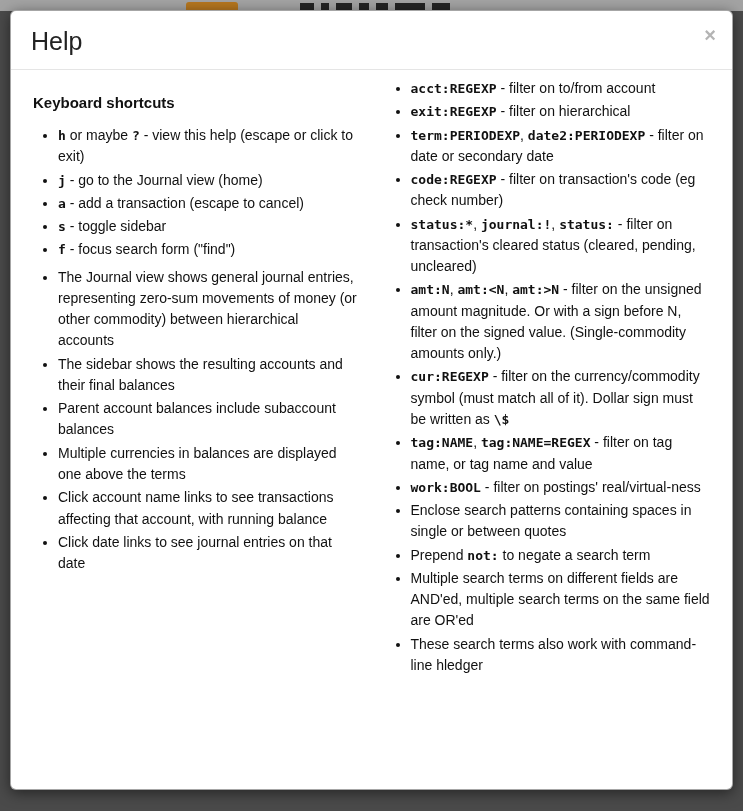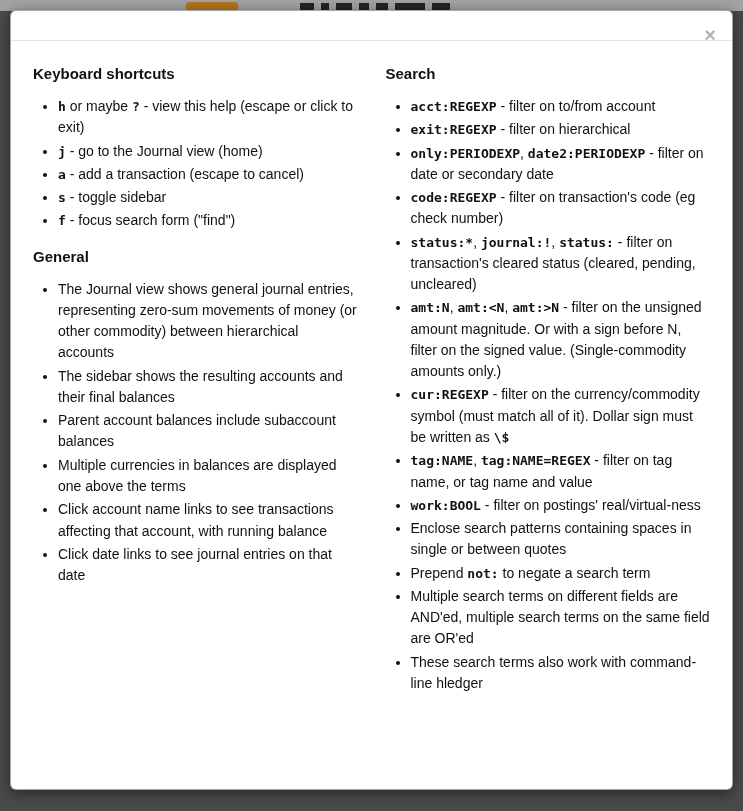--- a/index.html
+++ b/index.html
@@ -90,6 +90,7 @@
 
 <div class="modal">
   <div class="modal-header">
+    <div class="modal-title">Help</div>
     <button class="close-btn">×</button>
   </div>
   <div class="modal-body">

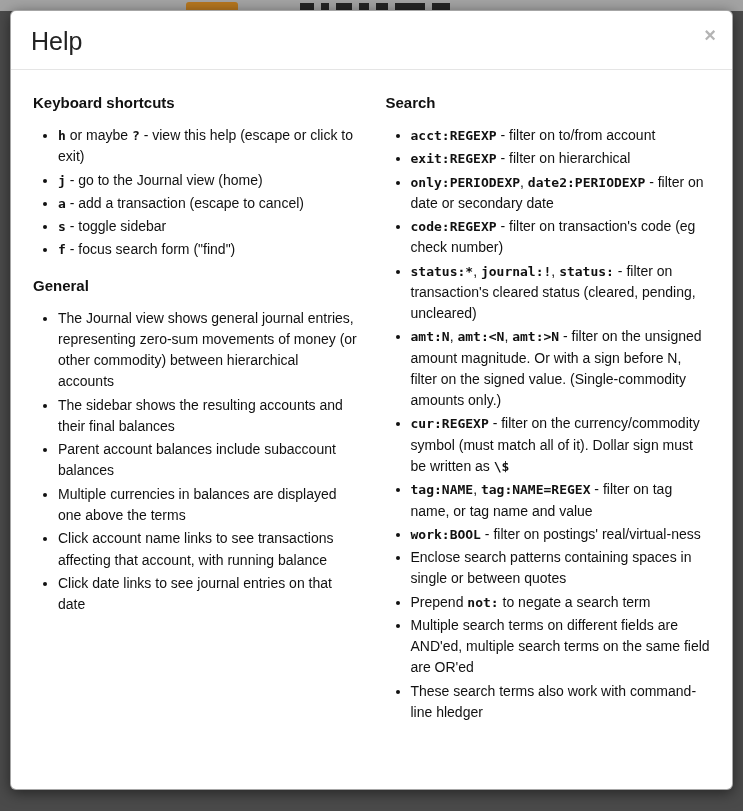--- a/index.html
+++ b/index.html
@@ -114,7 +114,6 @@
         </ul>
       </div>
     <div class="col">
-        <h4 class="section-heading">Search</h4>
         <ul class="help-list">
           <li><span class="code">acct:REGEXP</span><span> - filter on to/from account</span></li>
           <li><span class="code">exit:REGEXP</span><span> - filter on hierarchical</span></li>

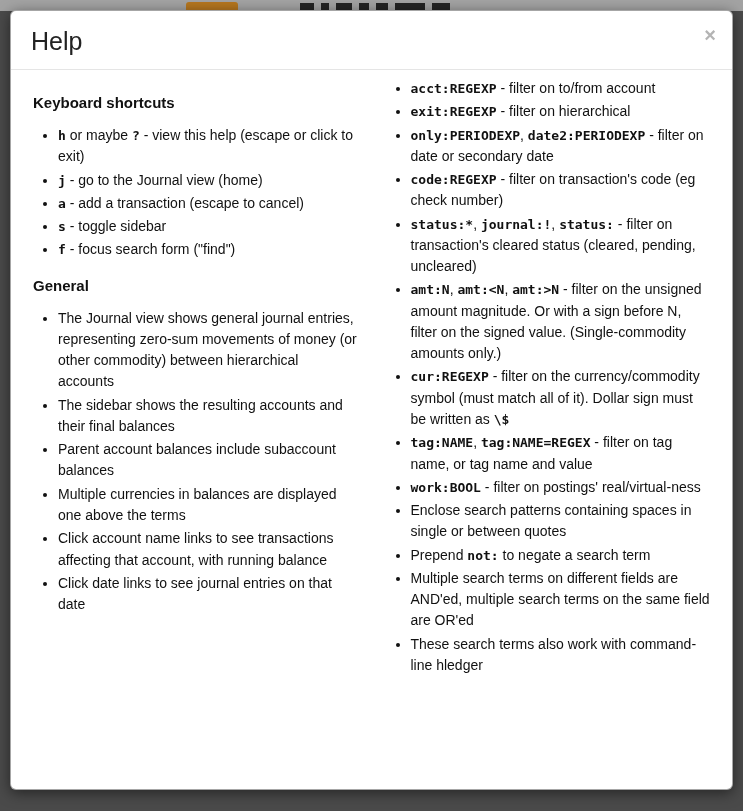--- a/index.html
+++ b/index.html
@@ -117,7 +117,7 @@
         <ul class="help-list">
           <li><span class="code">acct:REGEXP</span><span> - filter on to/from account</span></li>
           <li><span class="code">exit:REGEXP</span><span> - filter on hierarchical</span></li>
-          <li><span class="code">only:PERIODEXP</span><span>, </span><span class="code">date2:PERIODEXP</span><span> - filter on date or secondary date</span></li>
+          <li><span class="code">term:PERIODEXP</span><span>, </span><span class="code">date2:PERIODEXP</span><span> - filter on date or secondary date</span></li>
           <li><span class="code">code:REGEXP</span><span> - filter on transaction's code (eg check number)</span></li>
           <li><span class="code">status:*</span><span>, </span><span class="code">journal:!</span><span>, </span><span class="code">status:</span><span> - filter on transaction's cleared status (cleared, pending, uncleared)</span></li>
           <li><span class="code">amt:N</span><span>, </span><span class="code">amt:&lt;N</span><span>, </span><span class="code">amt:&gt;N</span><span> - filter on the unsigned amount magnitude. Or with a sign before N, filter on the signed value. (Single-commodity amounts only.)</span></li>

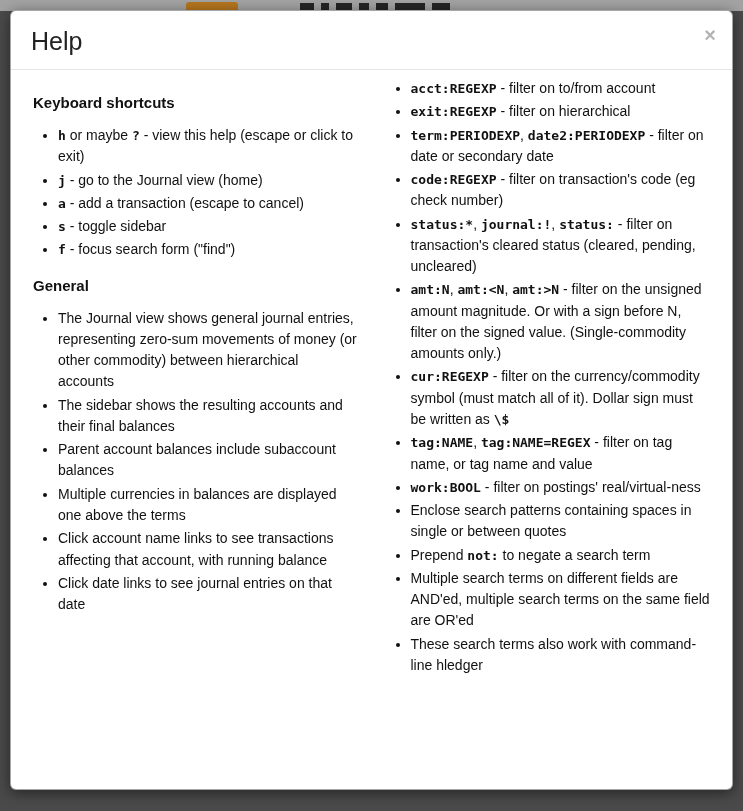--- a/index.html
+++ b/index.html
@@ -103,7 +103,6 @@
           <li><span class="code">s</span><span> - toggle sidebar</span></li>
           <li><span class="code">f</span><span> - focus search form ("find")</span></li>
         </ul>
-        <h4 class="section-heading">General</h4>
         <ul class="help-list">
           <li><span>The Journal view shows general journal entries, representing zero-sum movements of money (or other commodity) between hierarchical accounts</span></li>
           <li><span>The sidebar shows the resulting accounts and their final balances</span></li>

